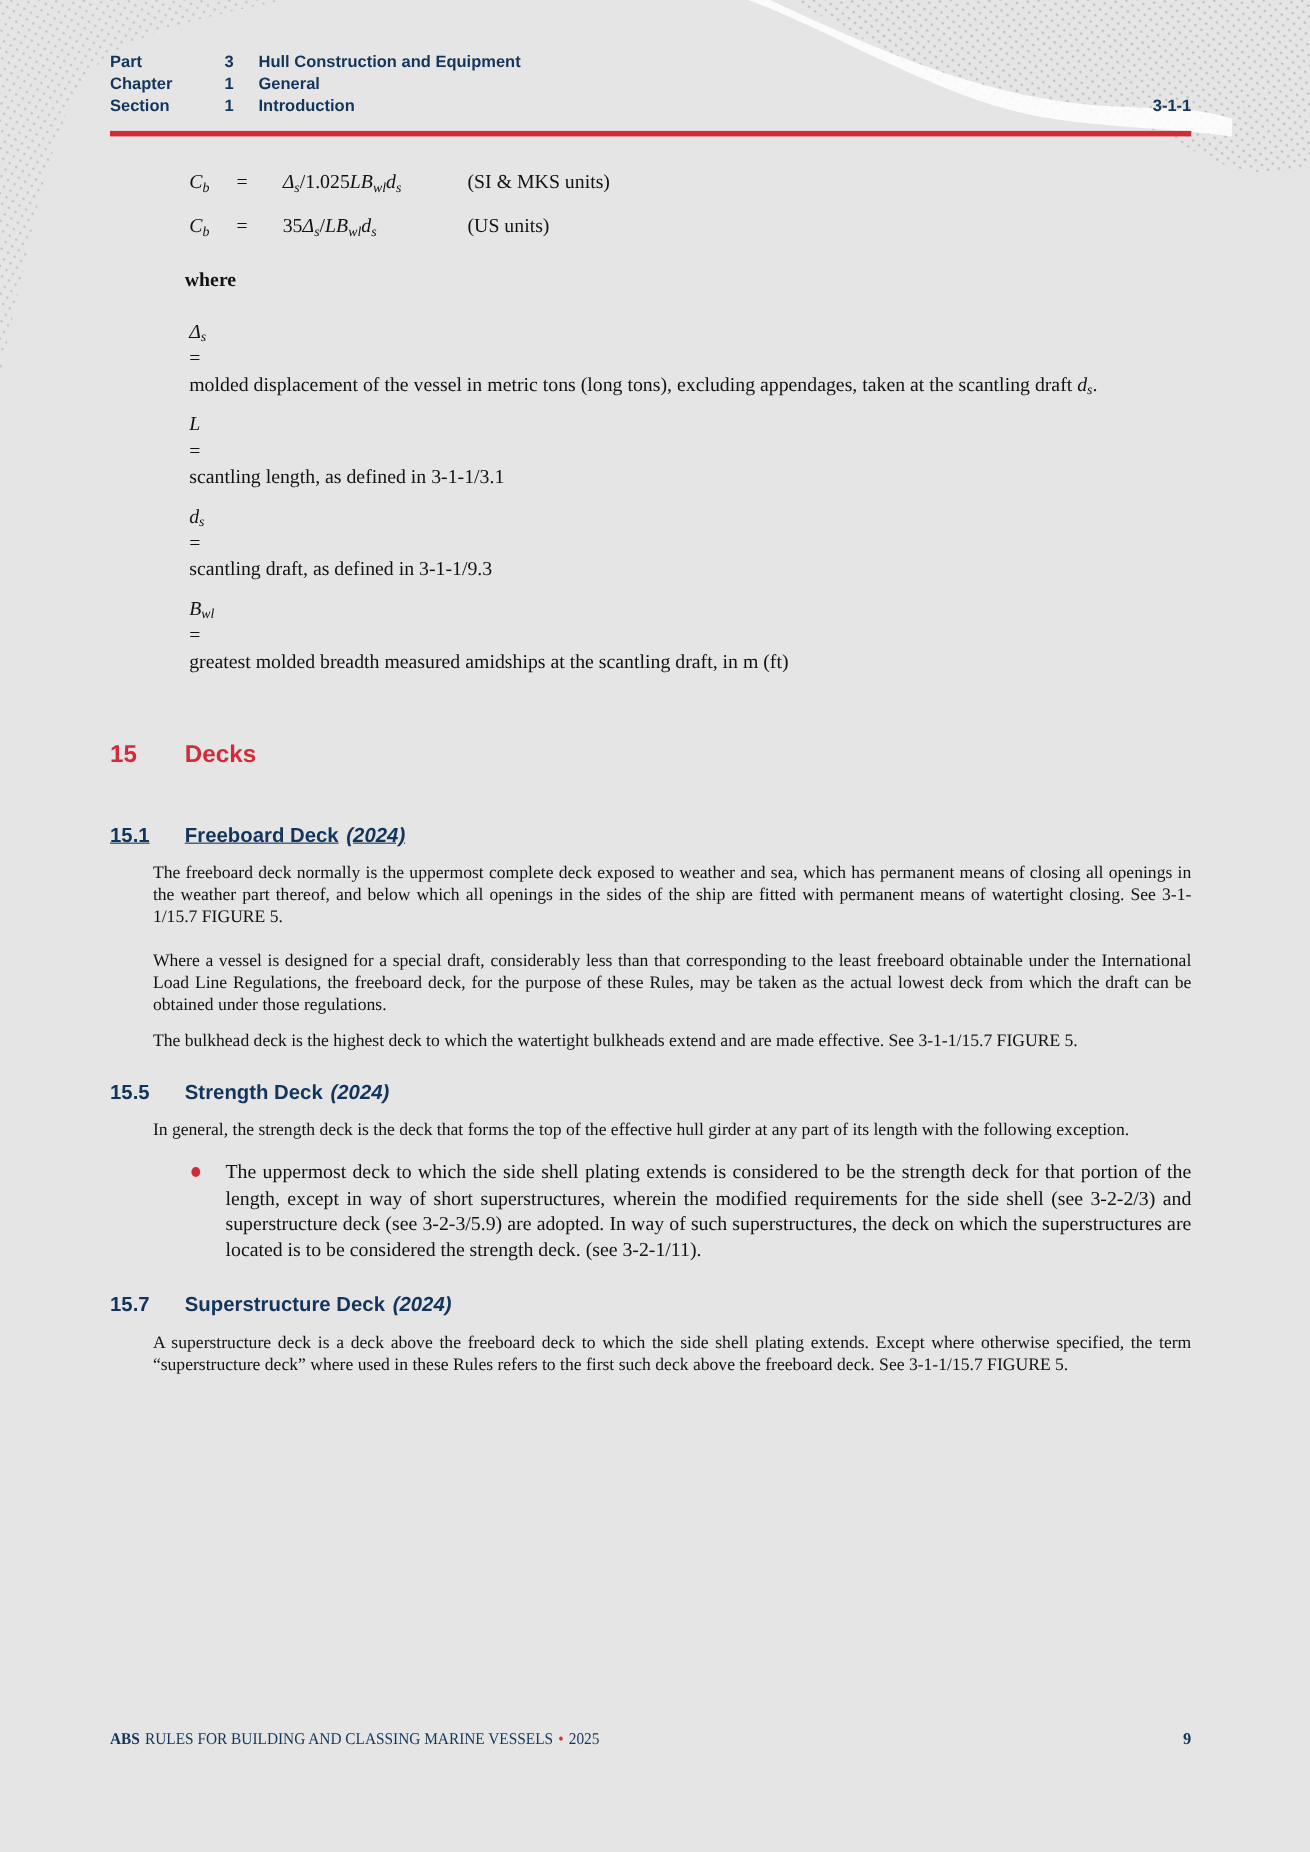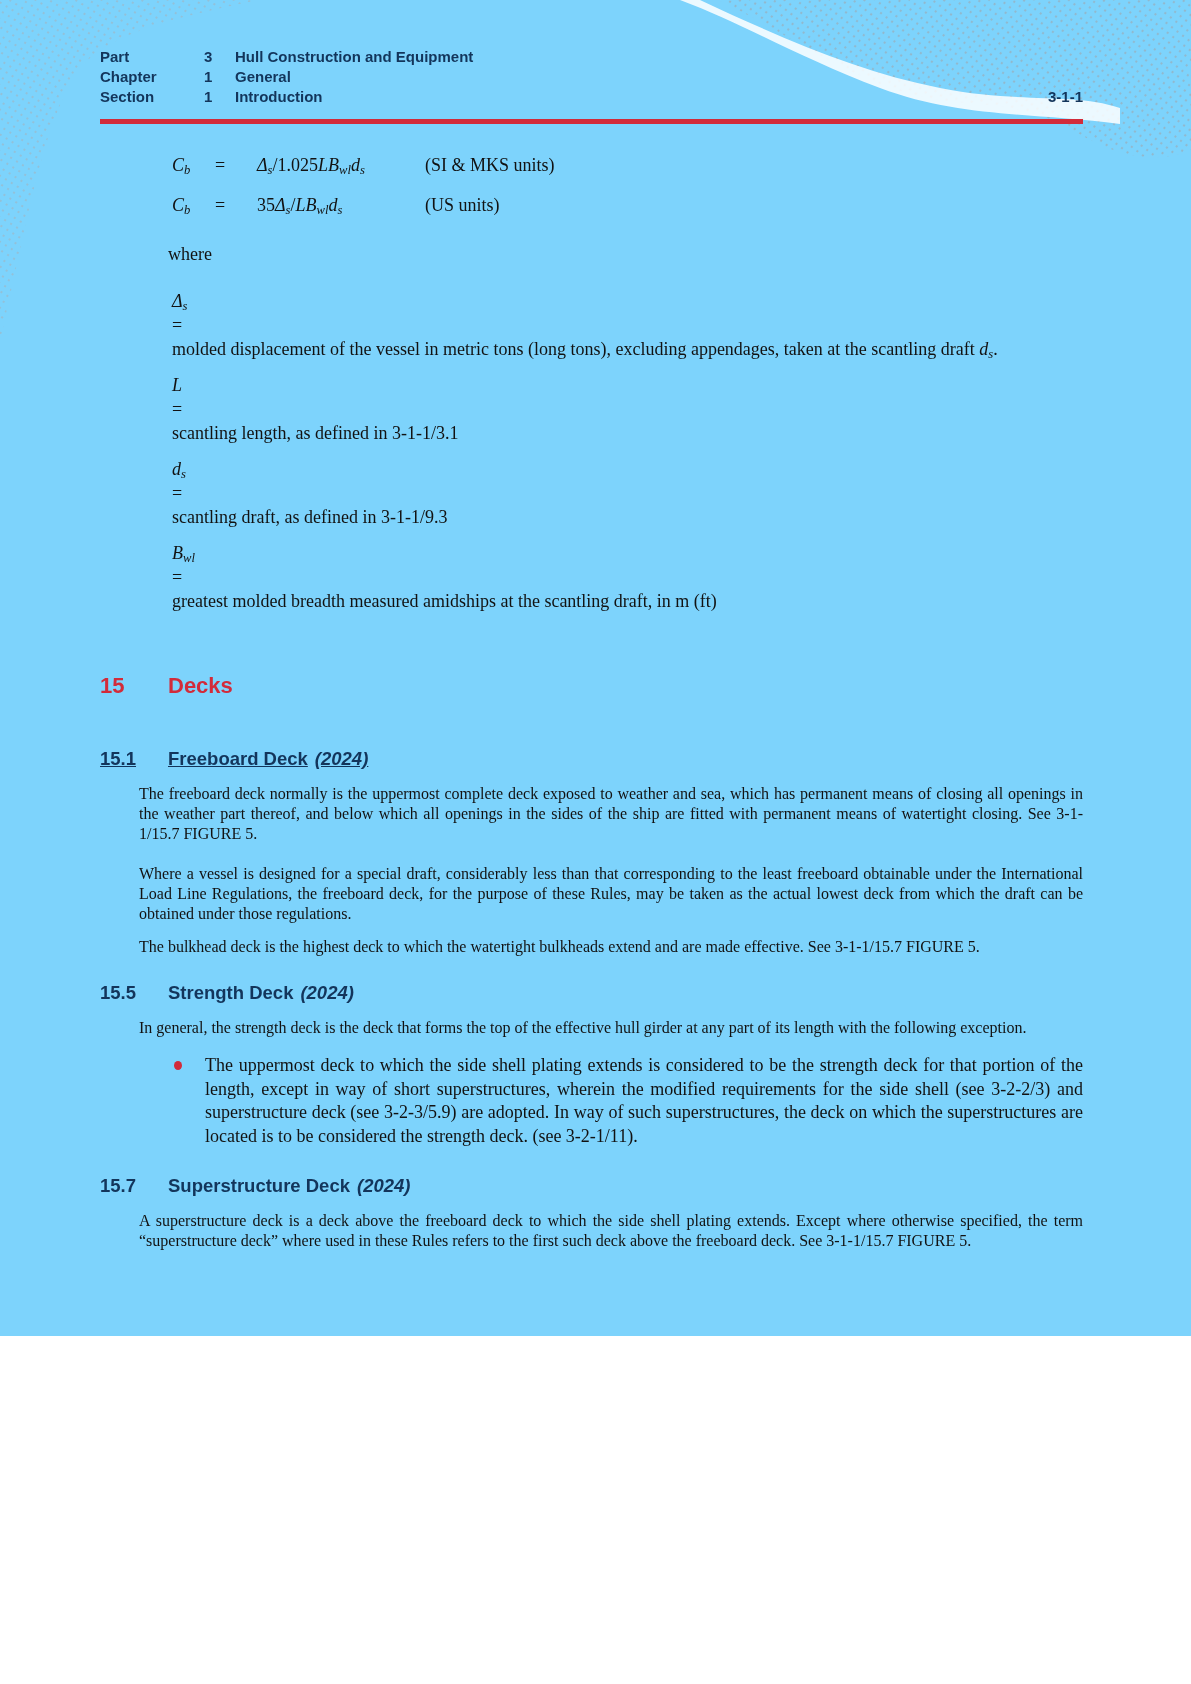--- a/index.html
+++ b/index.html
@@ -5,8 +5,8 @@
   html,body{margin:0;padding:0;background:#ffffff;}
   .page{
     position:relative;
-    width:1191px;height:1336px;
-    background:#7dd3fc;
+    width:1191px;height:1684px;
+    background:#e5e5e5;
     overflow:hidden;
     font-family:"Liberation Serif","DejaVu Serif",serif;
     color:#121212;

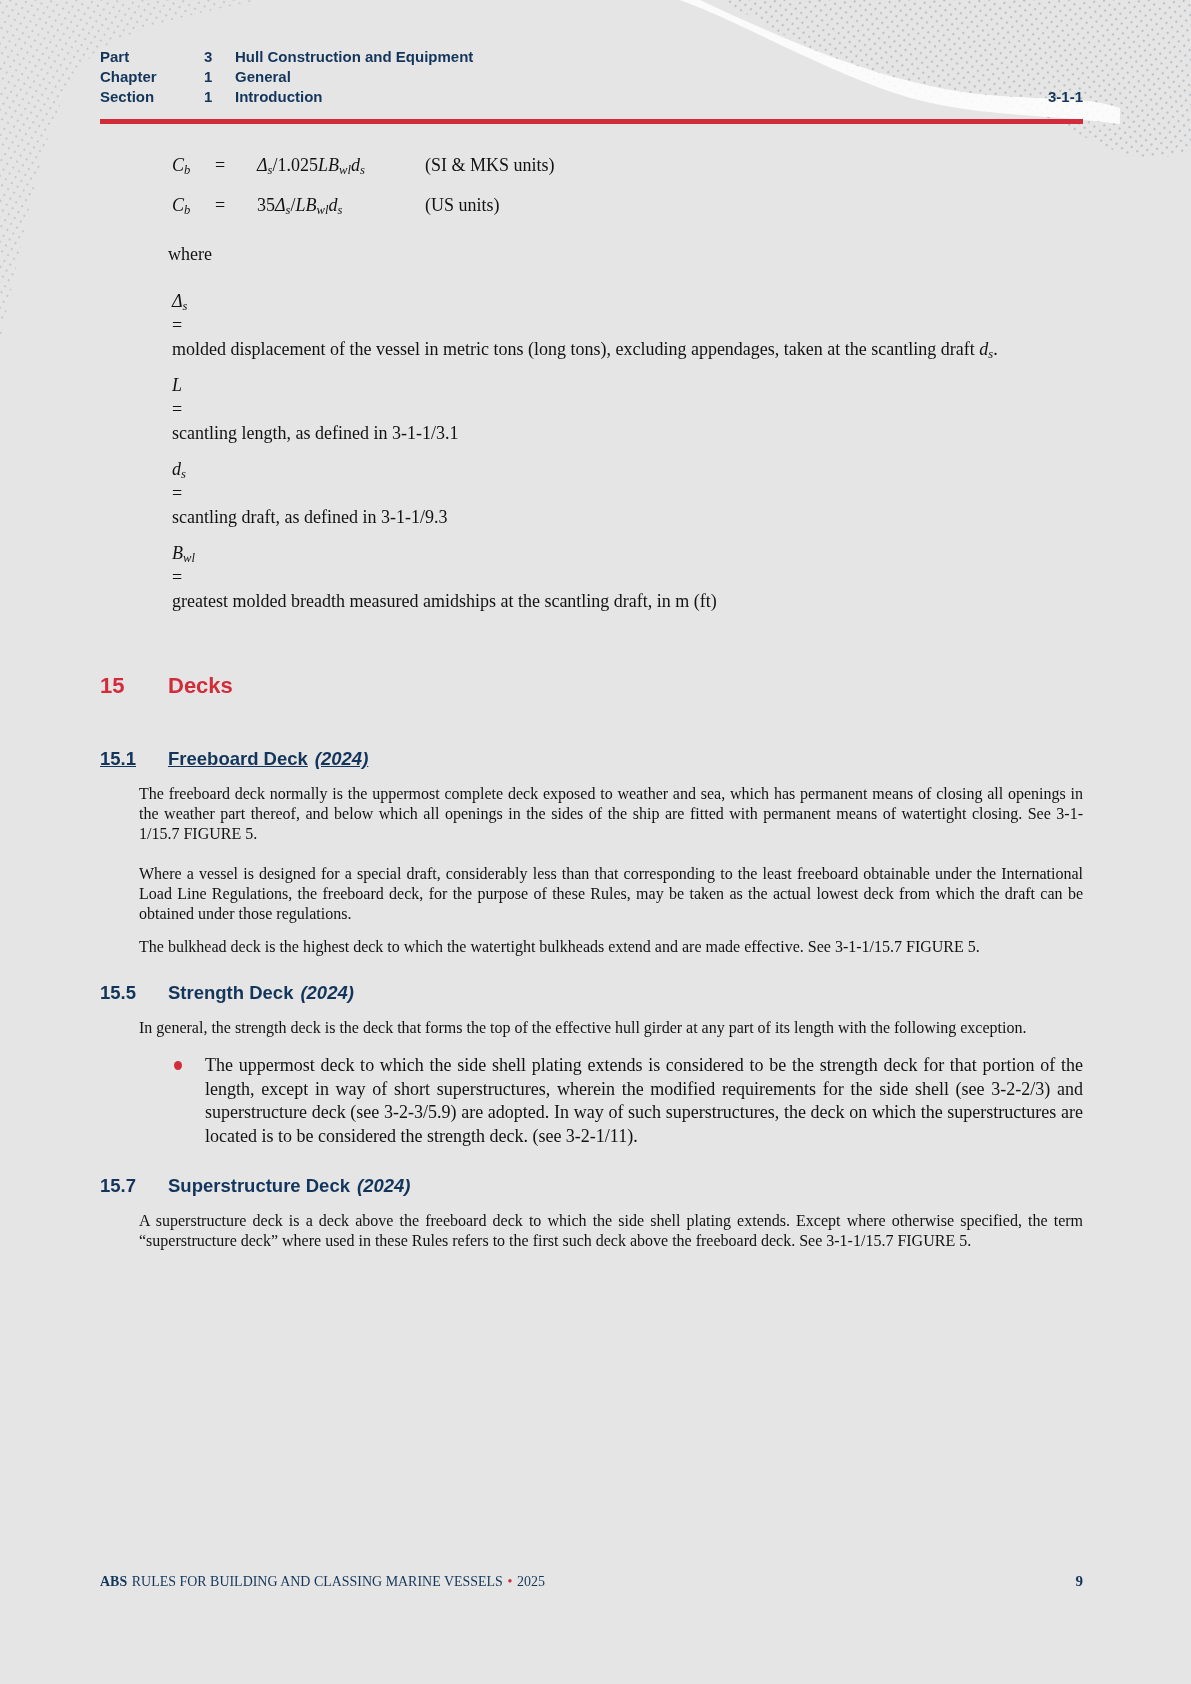--- a/index.html
+++ b/index.html
@@ -37,7 +37,7 @@
   .up{font-style:normal;}
   sub{font-size:70%;line-height:0;vertical-align:-0.25em;font-style:italic;}
 
-  .where{margin-top:26px;margin-left:68px;font-size:18px;}
+  .where{margin-top:26px;margin-left:68px;font-size:18px;font-weight:bold;}
 
   
   .def-block{margin-top:24px;margin-left:72px;font-size:18px;}

